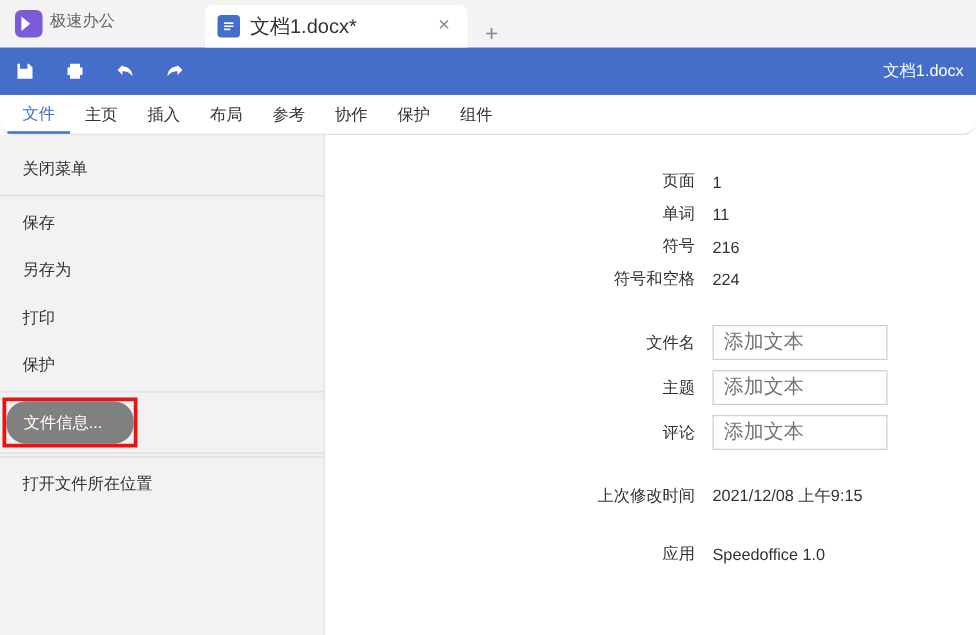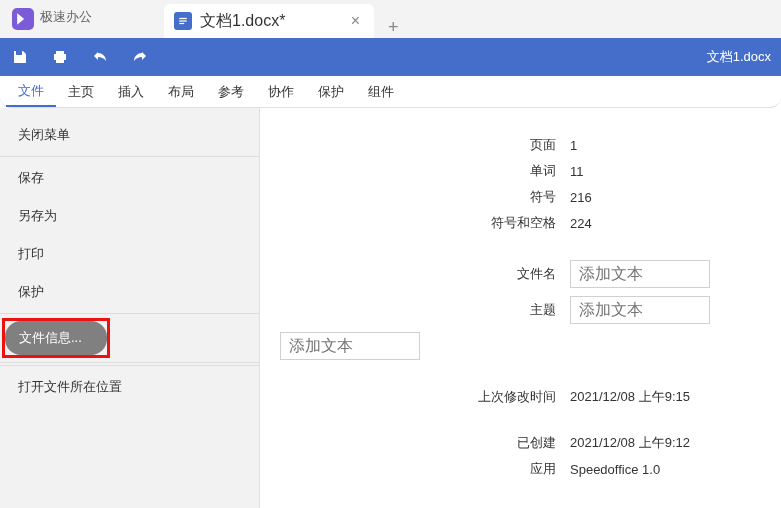--- a/index.html
+++ b/index.html
@@ -155,6 +155,7 @@
         <input class="info-input" placeholder="添加文本" style="">
       </div>
     <div class="info-row">
+        <div class="info-label">评论</div>
         <input class="info-input" placeholder="添加文本" style="">
       </div>
     <div class="spacer"></div>

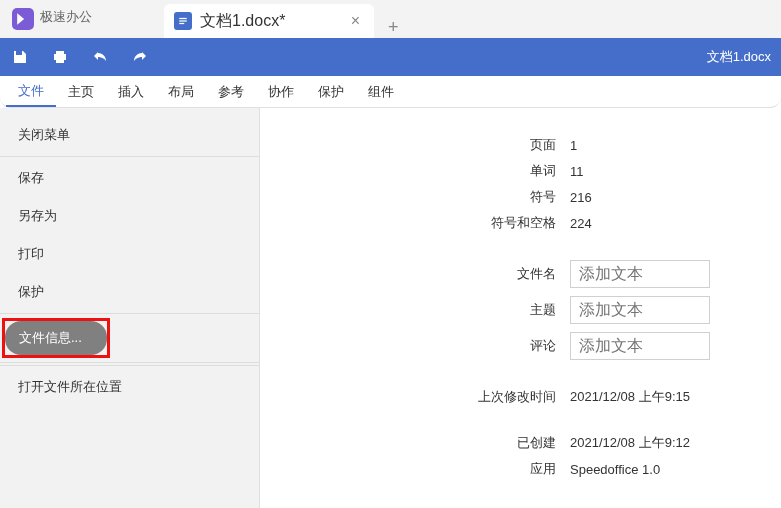--- a/index.html
+++ b/index.html
@@ -165,10 +165,6 @@
       </div>
     <div class="spacer"></div>
     <div class="info-row">
-        <div class="info-label">已创建</div>
-        <div class="info-value">2021/12/08 上午9:12</div>
-      </div>
-    <div class="info-row">
         <div class="info-label">应用</div>
         <div class="info-value">Speedoffice 1.0</div>
       </div>

